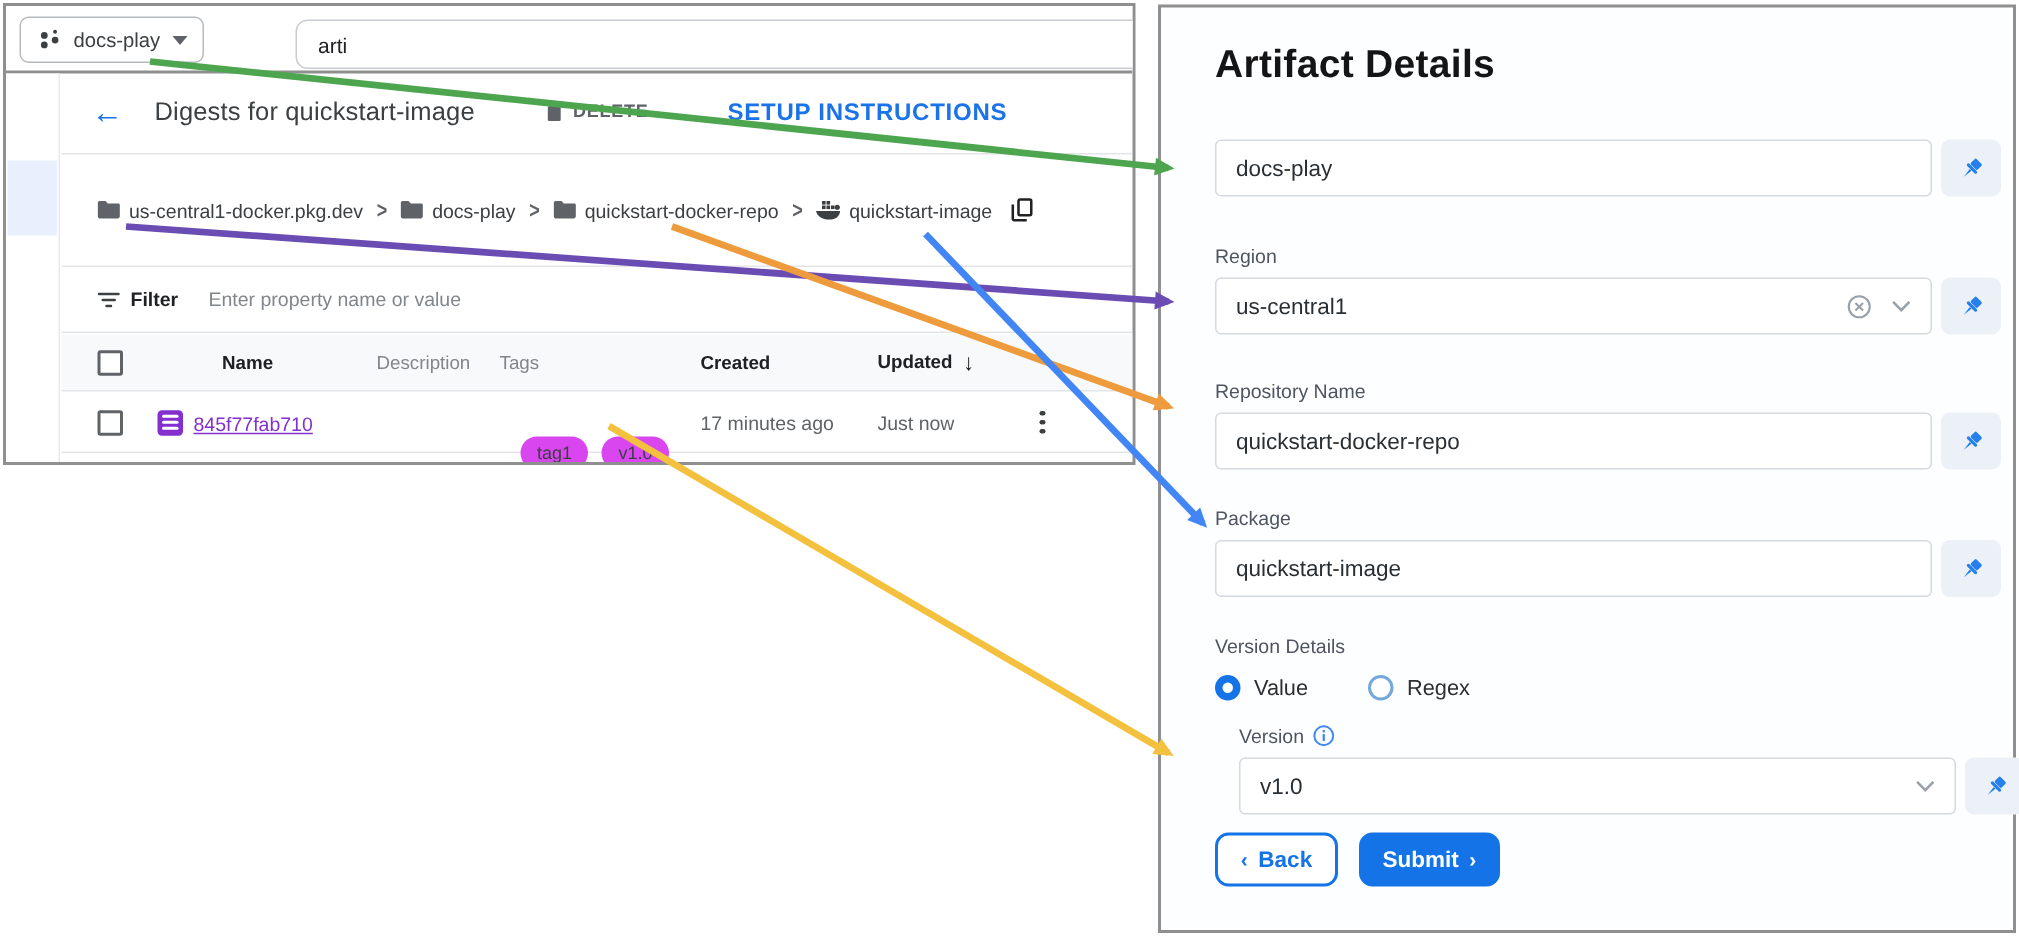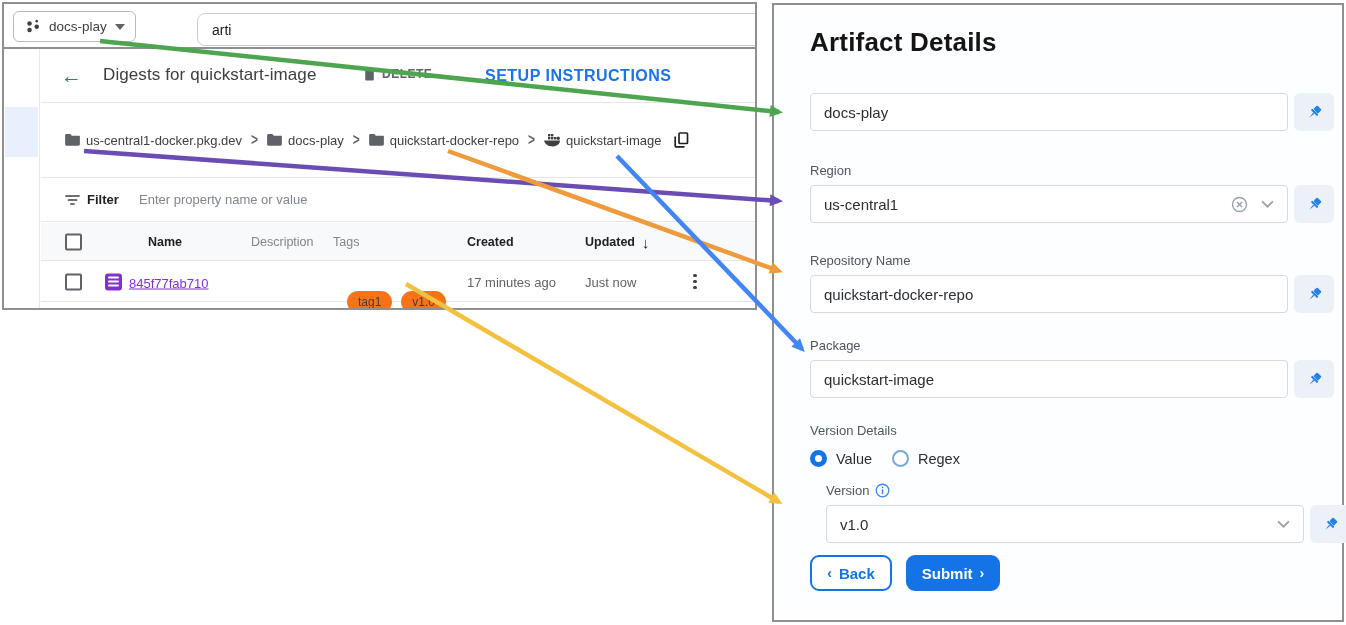--- a/index.html
+++ b/index.html
@@ -45,7 +45,7 @@
   #digest-icon { width:17px; height:17px; background:#8430ce; border-radius:3px; display:flex; flex-direction:column; justify-content:center; gap:2px; padding:0 3px; }
   #digest-icon i { display:block; height:2px; background:#fff; border-radius:1px; }
   #tags-cell { position:absolute; left:306px; top:50%; transform:translateY(-50%); display:flex; gap:9px; }
-  .chip { background:#f97316; border-radius:11px; height:22px; padding:0 11px; display:flex; align-items:center; font-size:12px; color:#3c4043;margin-top:40px; }
+  .chip { background:#d946ef; border-radius:11px; height:22px; padding:0 11px; display:flex; align-items:center; font-size:12px; color:#3c4043;margin-top:40px; }
   #row-menu { position:absolute; left:645px; top:50%; transform:translateY(-50%); width:18px; height:18px; display:flex; flex-direction:column; align-items:center; justify-content:center; gap:2.5px; cursor:pointer; }
   #row-menu i { width:3.5px; height:3.5px; border-radius:50%; background:#3c4043; }
 

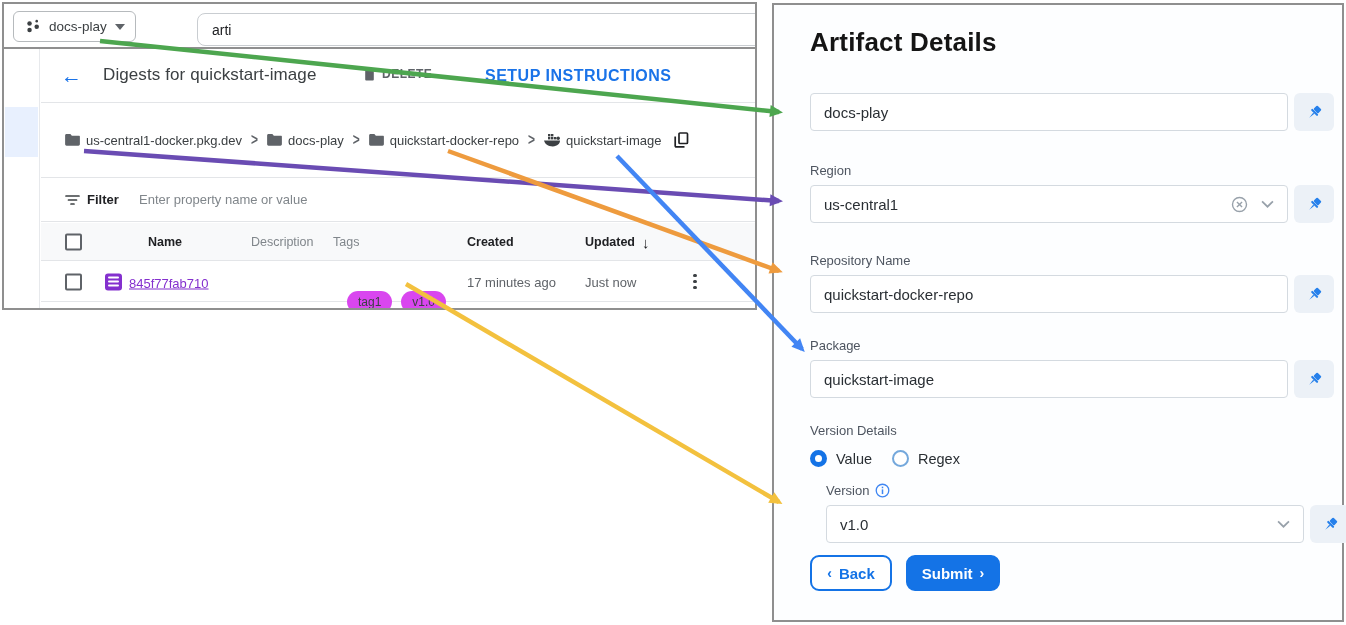--- a/index.html
+++ b/index.html
@@ -59,7 +59,7 @@
   .finput .fval { flex:1 1 auto; }
   .ficons { display:flex; align-items:center; gap:13px; margin-left:8px; }
   .pin-btn { width:40px; height:38px; background:#ecf1f7; border:none; border-radius:6px; display:flex; align-items:center; justify-content:center; cursor:pointer; flex:0 0 auto; }
-  .radio-row { display:flex; align-items:center; gap:20px; margin-top:12px; }
+  .radio-row { display:flex; align-items:center; gap:40px; margin-top:12px; }
   .radio-opt { display:flex; align-items:center; gap:9px; font-size:14.5px; color:#2a2f34; cursor:pointer; }
   .radio-circle { width:17px; height:17px; border-radius:50%; background:#fff; }
   .radio-on  { border:5.5px solid #1473e6; }

